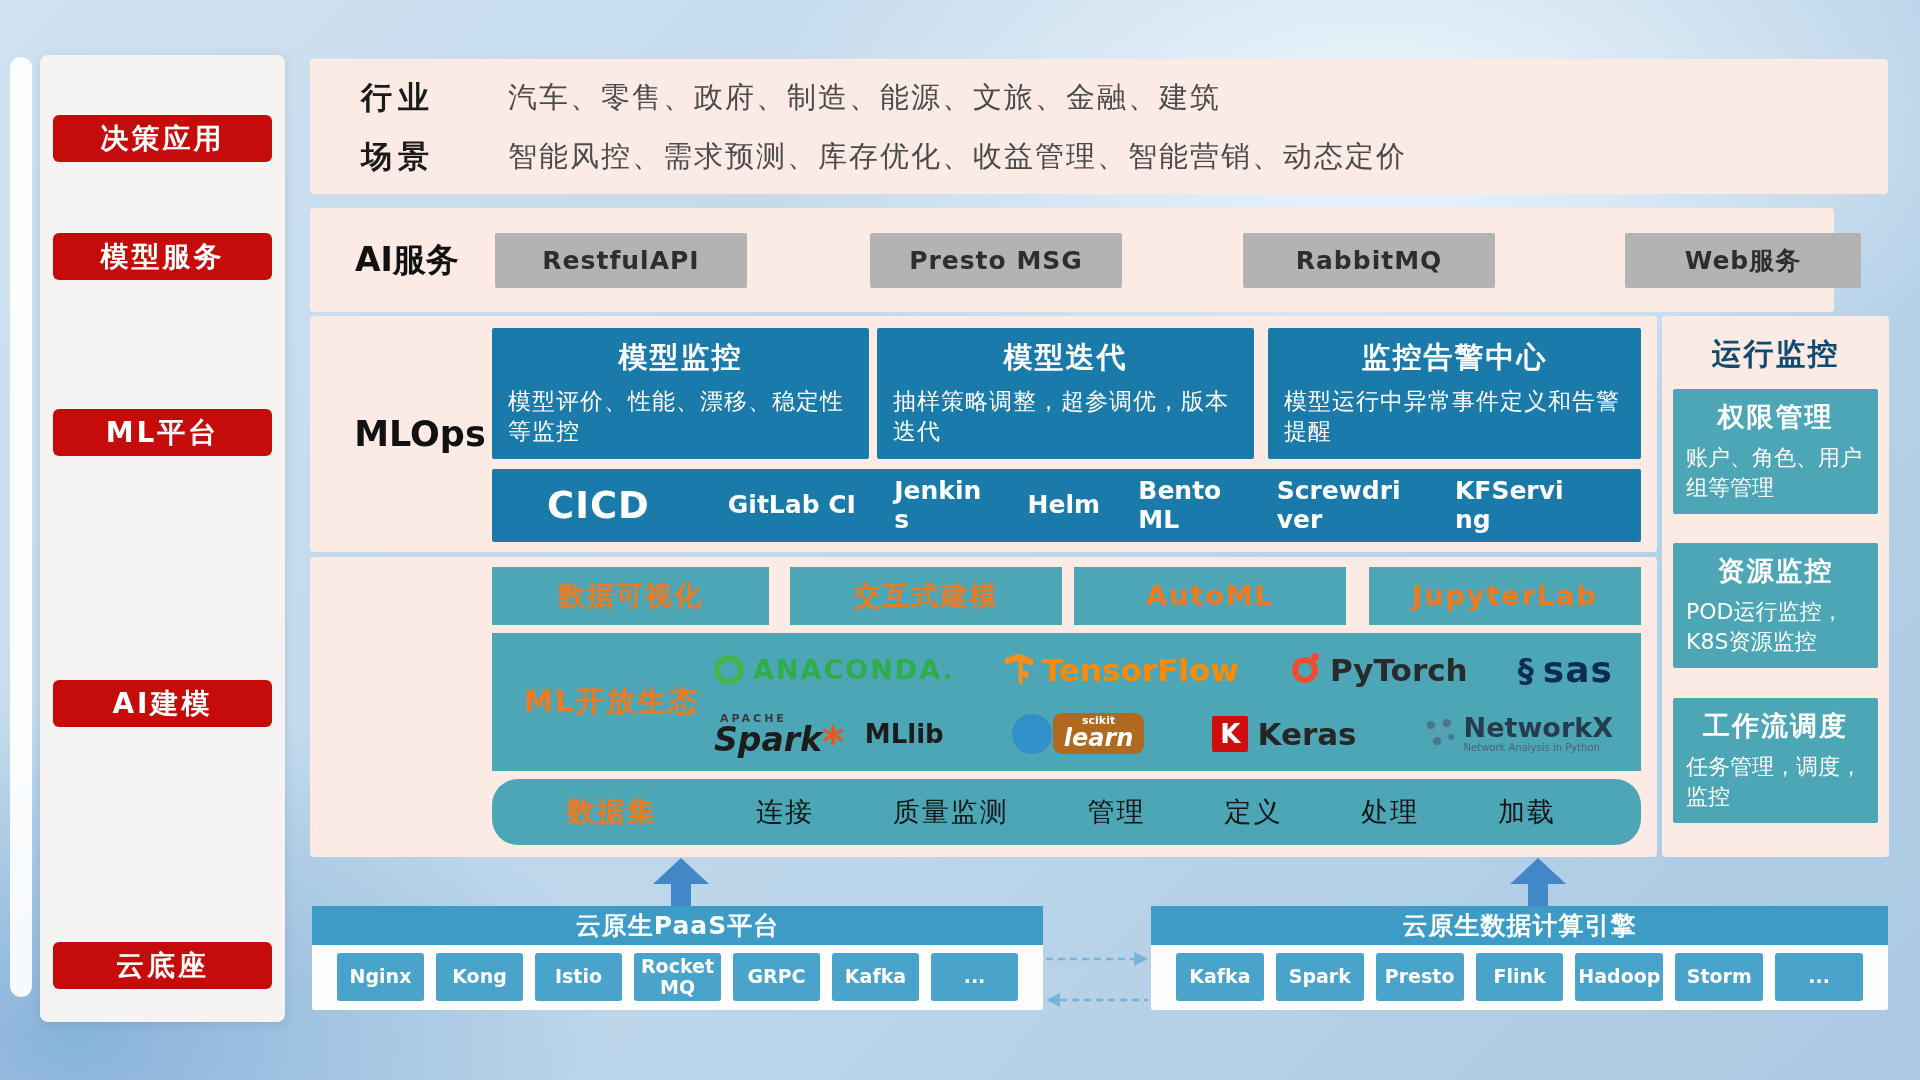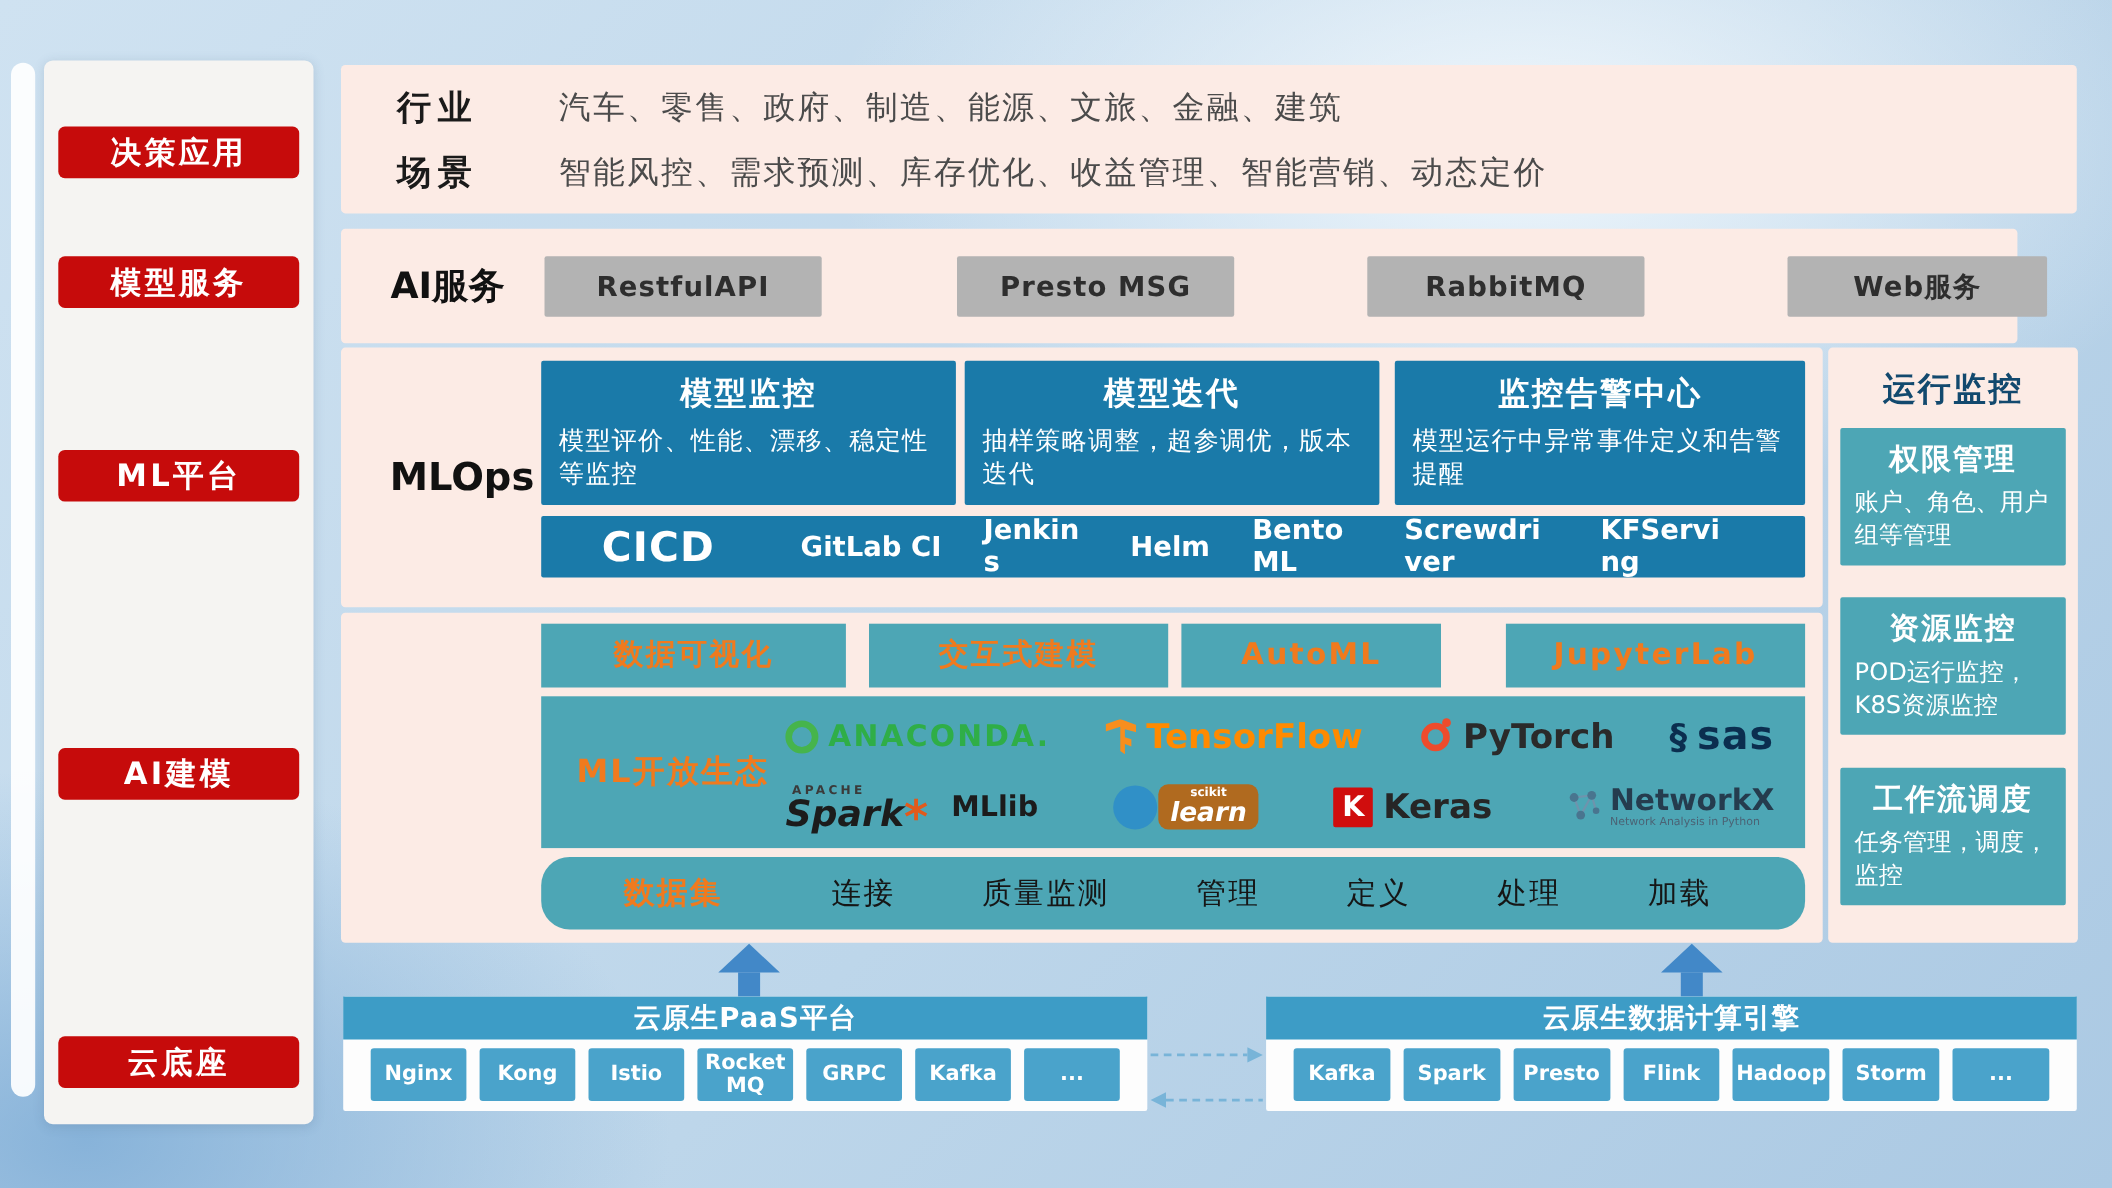--- a/index.html
+++ b/index.html
@@ -30,7 +30,7 @@
   .mlops-card{position:absolute;top:12px;height:131px;background:#1a7aa9;border-radius:2px;color:#fff;}
   .mlops-card .t{margin-top:10px;text-align:center;font-size:29px;font-weight:bold;letter-spacing:2px;}
   .mlops-card .d{margin:8px 16px 0;font-size:23px;line-height:1.32;letter-spacing:1px;}
-  .cicd-bar{position:absolute;left:182px;top:153px;width:1149px;height:56px;background:#1a7aa9;border-radius:2px;
+  .cicd-bar{position:absolute;left:182px;top:153px;width:1149px;height:73px;background:#1a7aa9;border-radius:2px;
     display:flex;align-items:center;color:#fff;}
   .cicd-label{margin-left:55px;font-size:37px;font-weight:bold;letter-spacing:1px;}
   .cicd-items{flex:1;display:flex;align-items:center;justify-content:space-between;margin:0 68px 0 78px;}

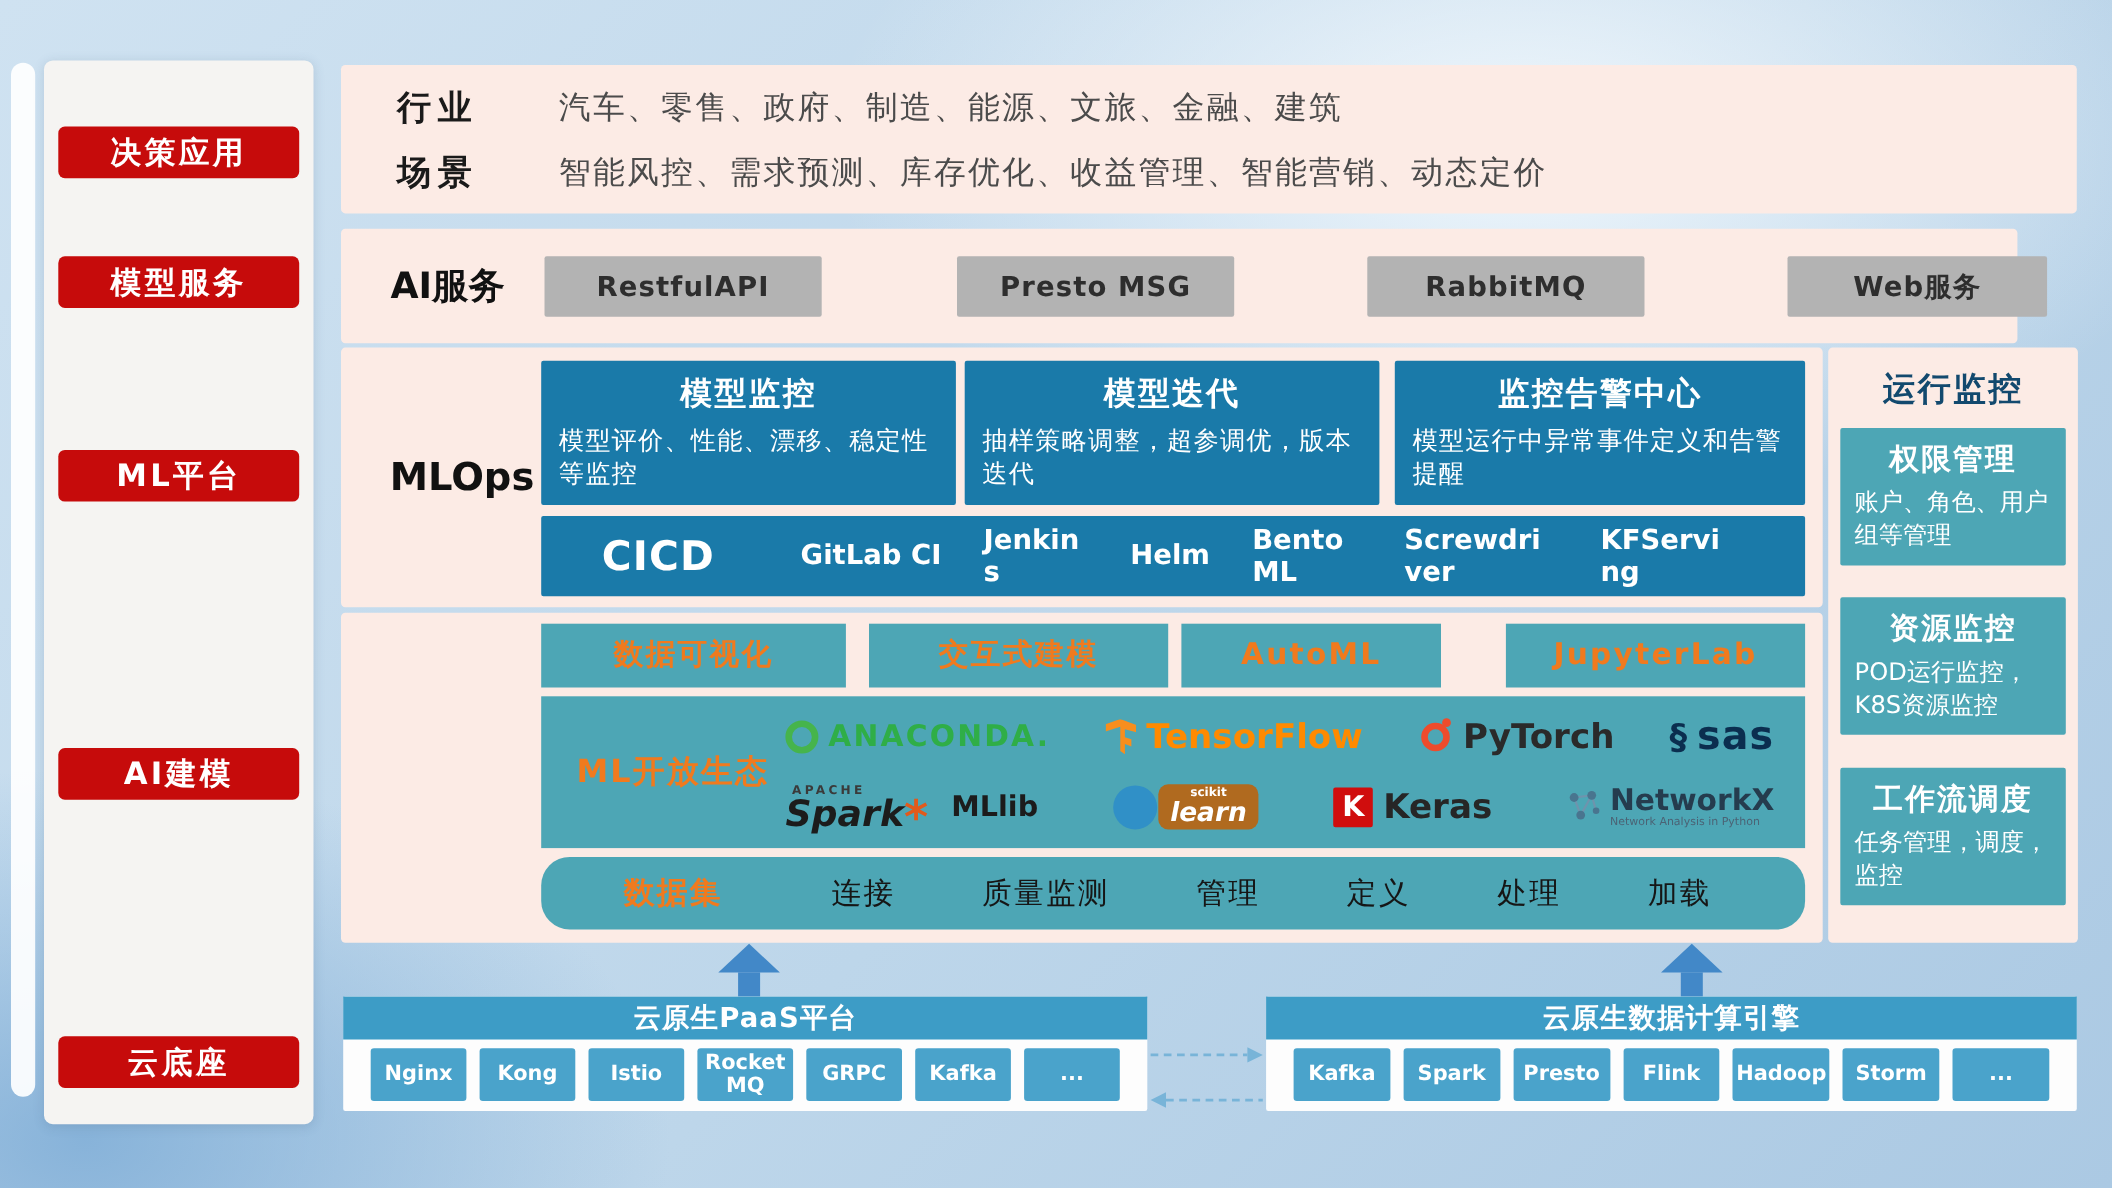--- a/index.html
+++ b/index.html
@@ -167,7 +167,7 @@
 
     <div class="tool-btn" style="left:182px;width:277px">数据可视化</div>
     <div class="tool-btn" style="left:480px;width:272px">交互式建模</div>
-    <div class="tool-btn" style="left:764px;width:236px">AutoML</div>
+    <div class="tool-btn" style="left:764px;width:272px">AutoML</div>
     <div class="tool-btn" style="left:1059px;width:272px">JupyterLab</div>
 
     <div class="eco-box">

